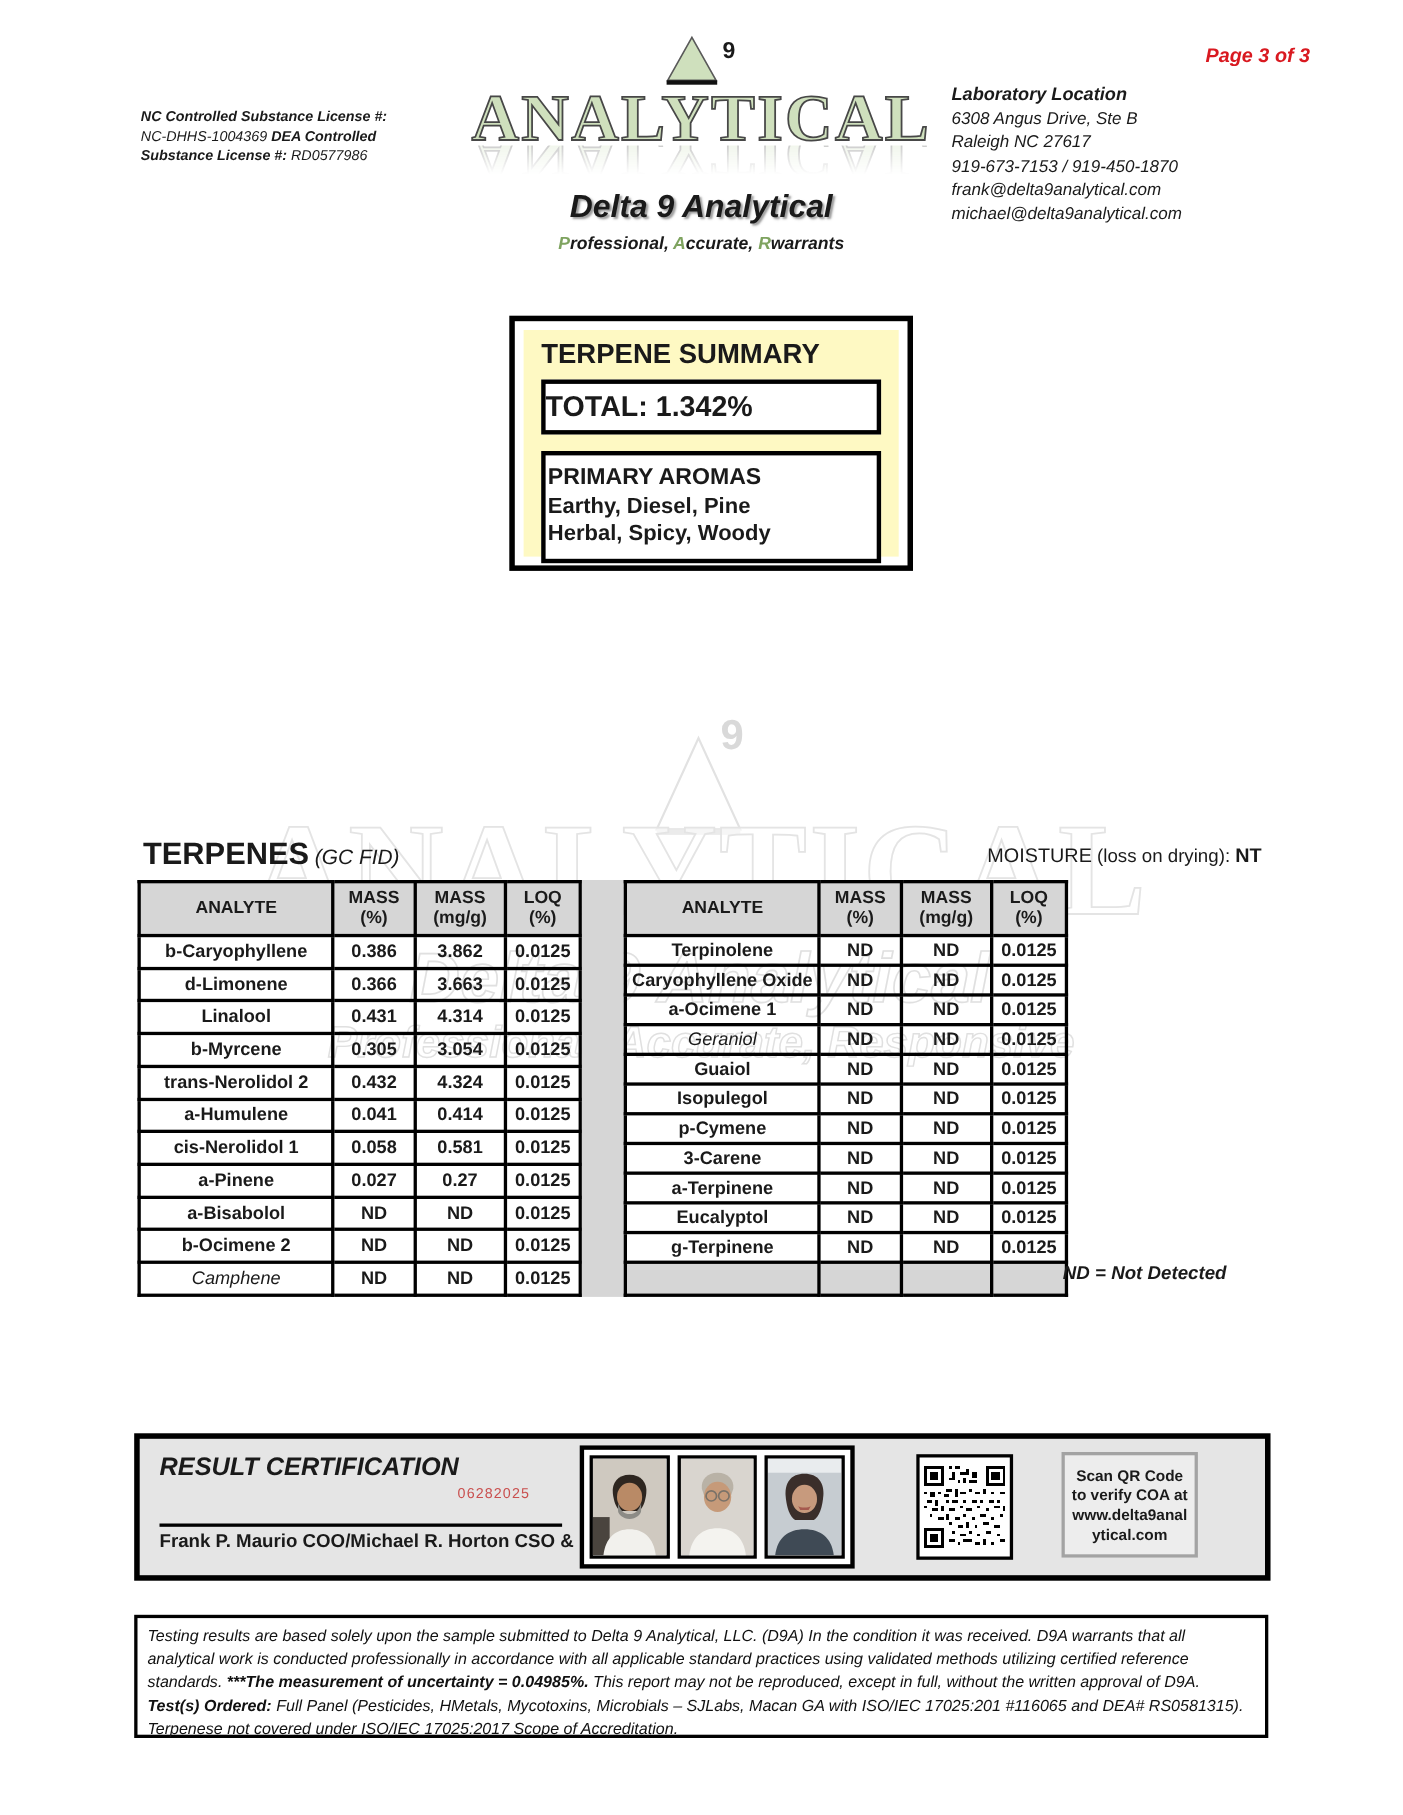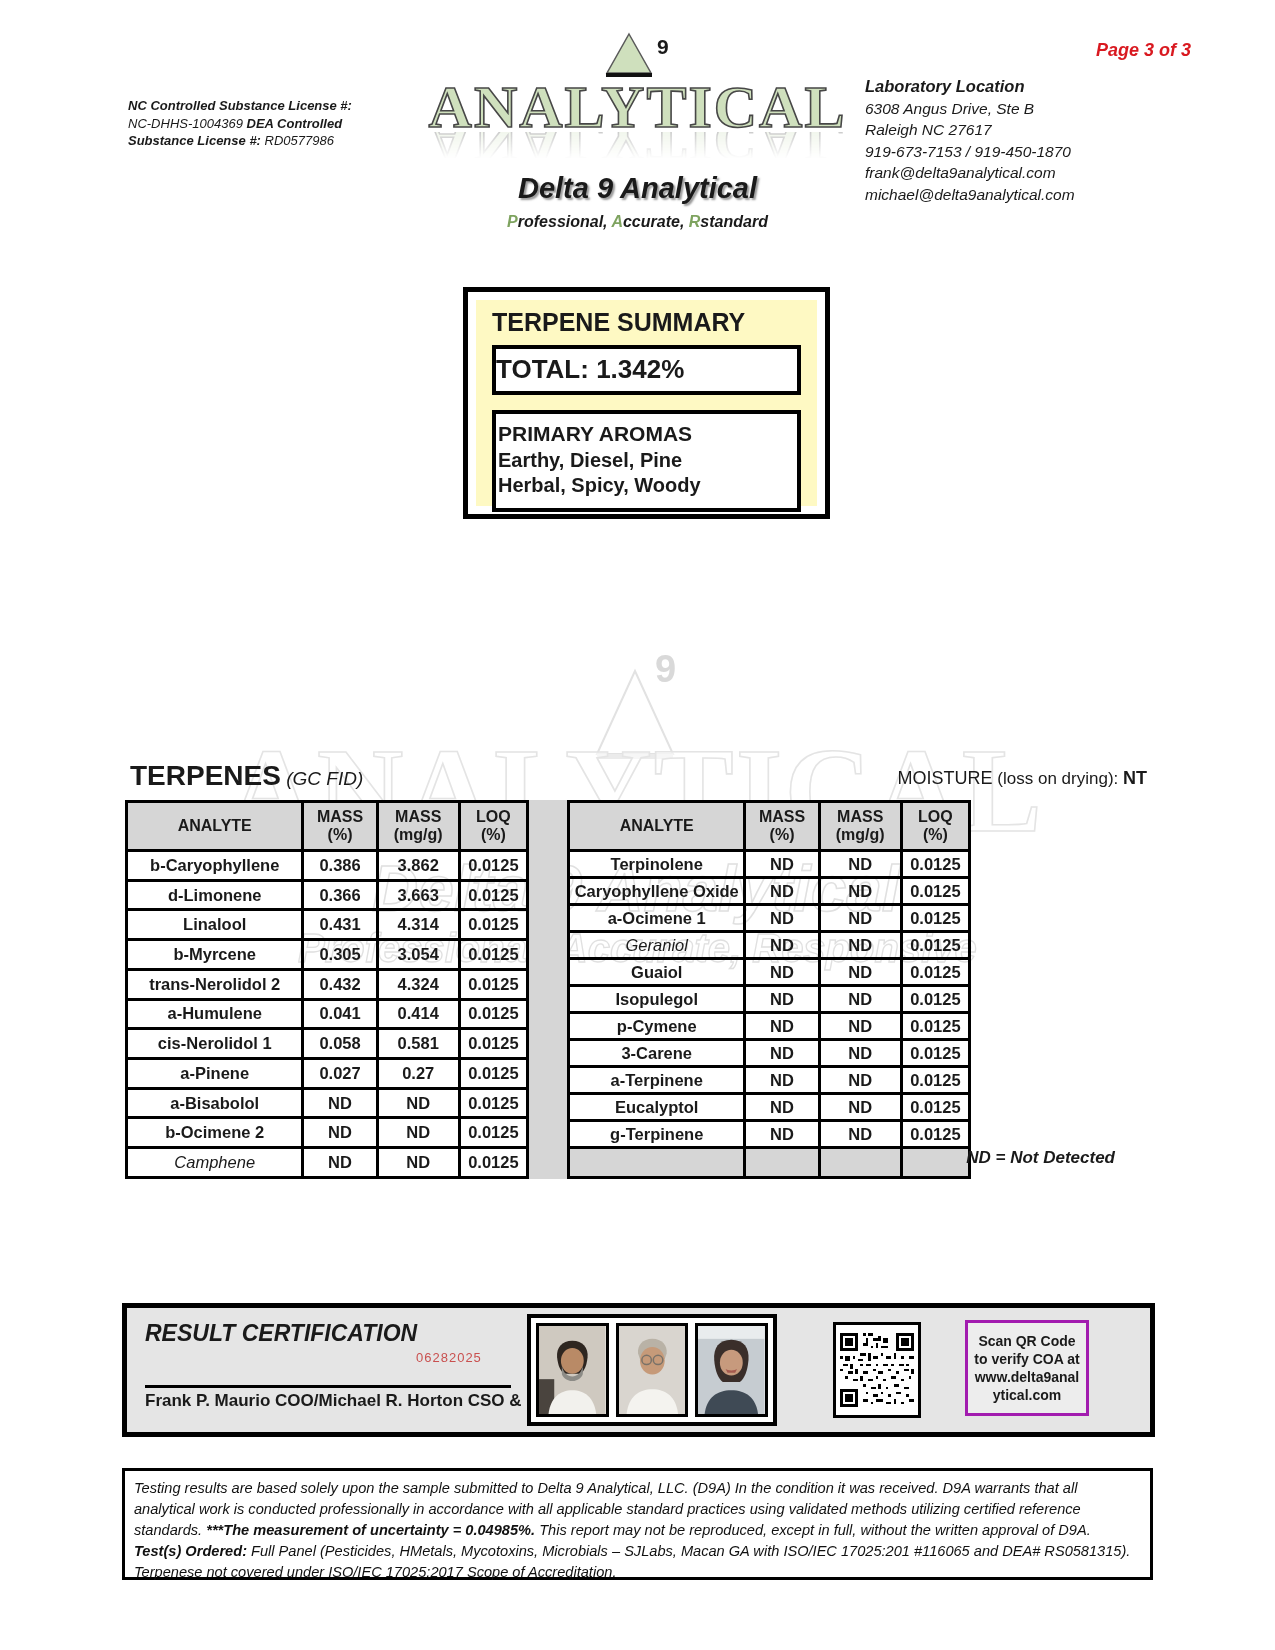--- a/index.html
+++ b/index.html
@@ -133,7 +133,7 @@
     <div class="wordmark">ANALYTICAL</div>
     <div class="wordmark reflection">ANALYTICAL</div>
     <div class="logo-company">Delta 9 Analytical</div>
-    <div class="logo-tagline"><span class="g">P</span><span>rofessional, </span><span class="g">A</span><span>ccurate, </span><span class="g">R</span><span>standard</span></div>
+    <div class="logo-tagline"><span class="g">P</span><span>rofessional, </span><span class="g">A</span><span>ccurate, </span><span class="g">R</span><span>warrants</span></div>
   </div>
 
   <div class="lab-location">

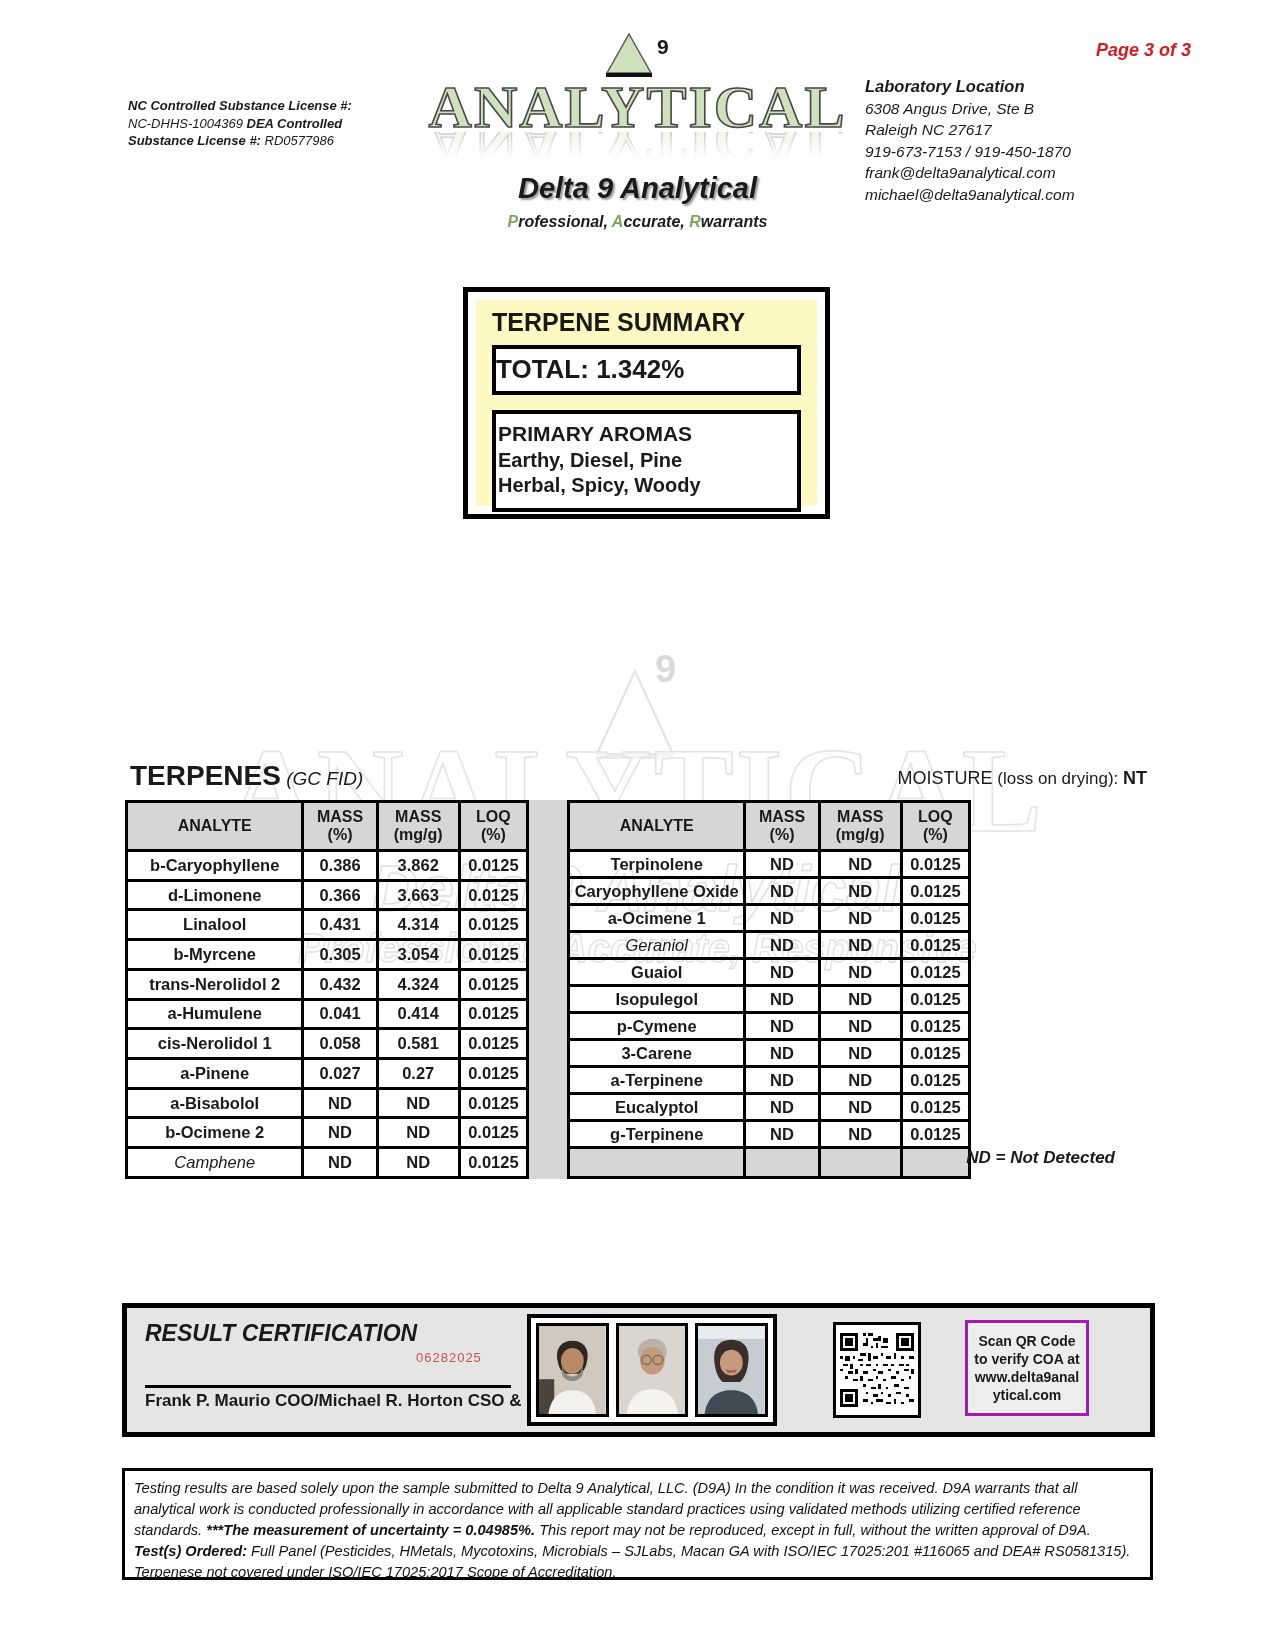--- a/index.html
+++ b/index.html
@@ -86,7 +86,7 @@
   .qr-box{position:absolute;left:706px;top:14px;width:88px;height:96px;border:3px solid #000;
           box-sizing:border-box;padding:4px;background:#fff;}
   .qr-box svg{display:block;width:100%;height:100%;}
-  .scan-box{position:absolute;left:838px;top:12px;width:124px;height:96px;border:3px solid #a21caf;
+  .scan-box{position:absolute;left:838px;top:12px;width:124px;height:96px;border:3px solid #a3a3a3;
             box-sizing:border-box;background:#ededed;display:flex;align-items:center;justify-content:center;
             text-align:center;font-size:14px;font-weight:bold;line-height:18px;padding:4px;word-break:break-word;}
 

